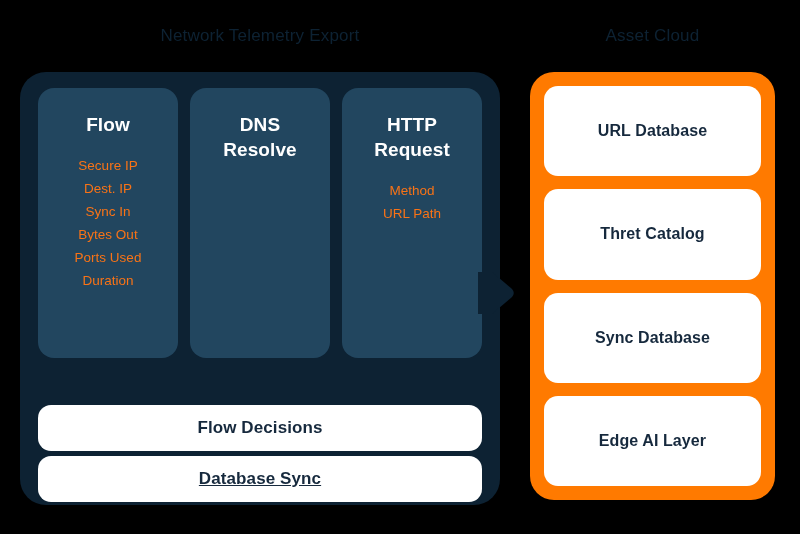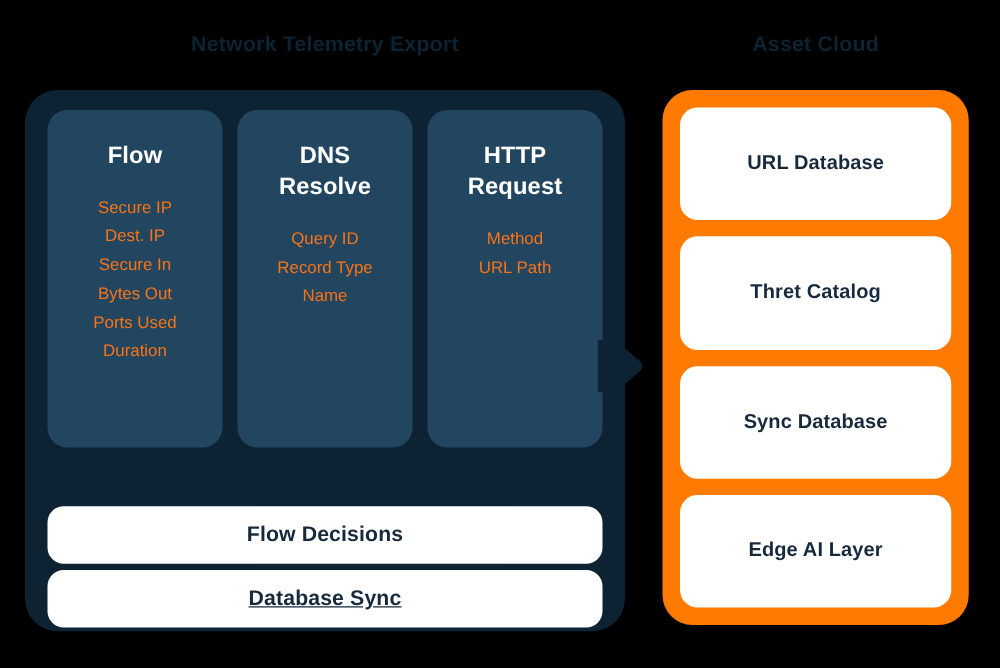--- a/index.html
+++ b/index.html
@@ -22,7 +22,7 @@
     position: absolute;
     top: 26px;
     font-size: 17px;
-    font-weight: bold;
+    font-weight: normal;
     color: #0d2233;
     letter-spacing: 0.2px;
     text-align: center;

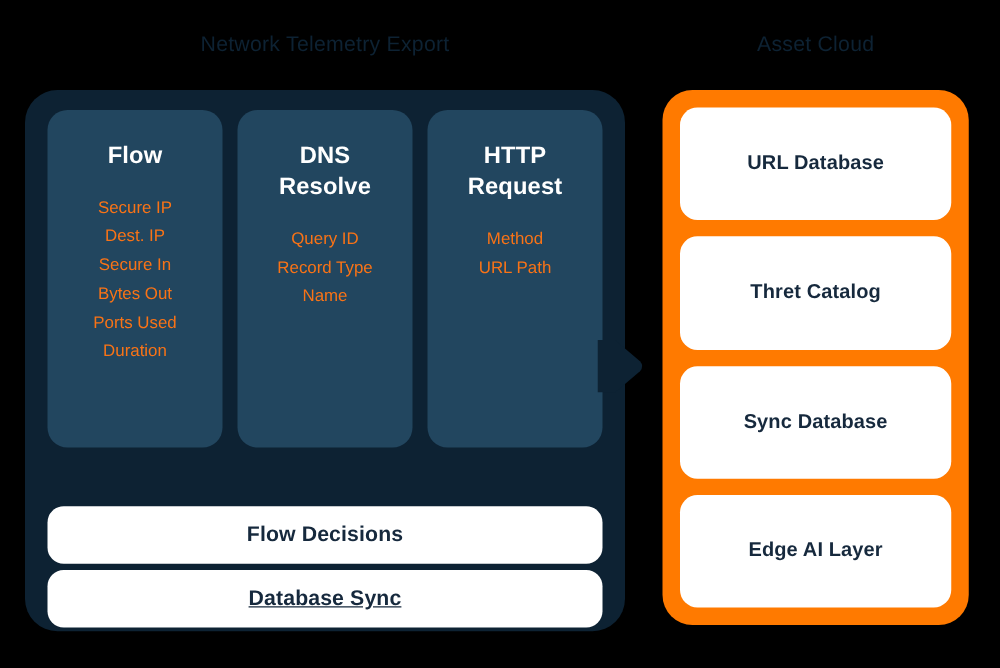--- a/index.html
+++ b/index.html
@@ -174,11 +174,6 @@
 
     <div class="column-card">
       <div class="column-title">DNS Resolve</div>
-      <div class="column-items">
-        <div class="column-item">Query ID</div>
-        <div class="column-item">Record Type</div>
-        <div class="column-item">Name</div>
-      </div>
     </div>
 
     <div class="column-card">

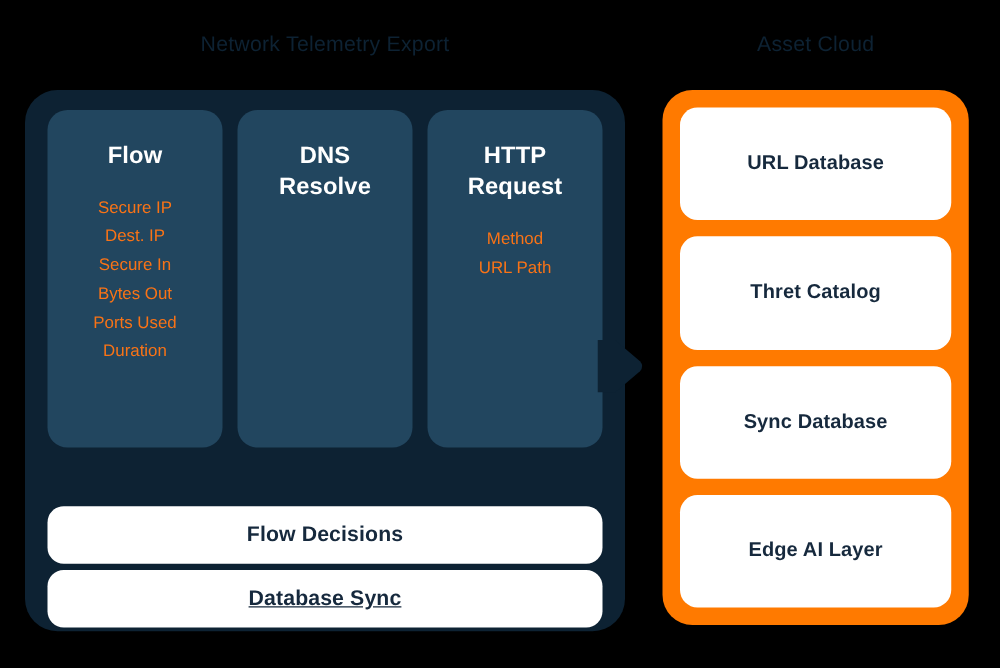--- a/index.html
+++ b/index.html
@@ -165,7 +165,7 @@
       <div class="column-items">
         <div class="column-item">Secure IP</div>
         <div class="column-item">Dest. IP</div>
-        <div class="column-item">Secure In</div>
+        <div class="column-item">Sync In</div>
         <div class="column-item">Bytes Out</div>
         <div class="column-item">Ports Used</div>
         <div class="column-item">Duration</div>

